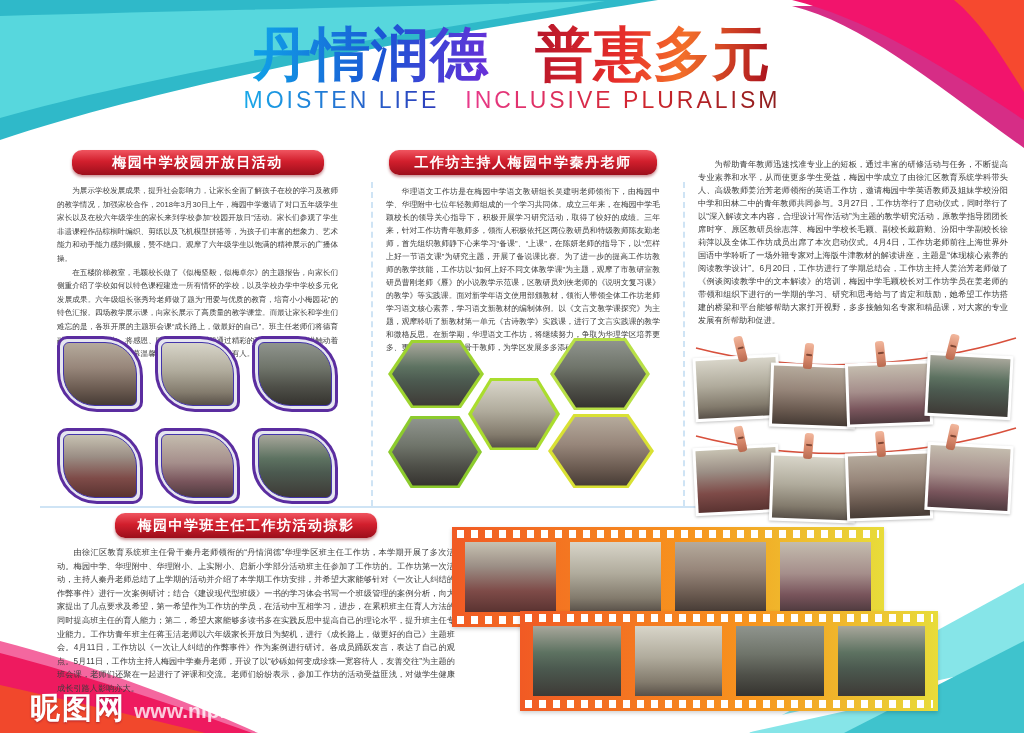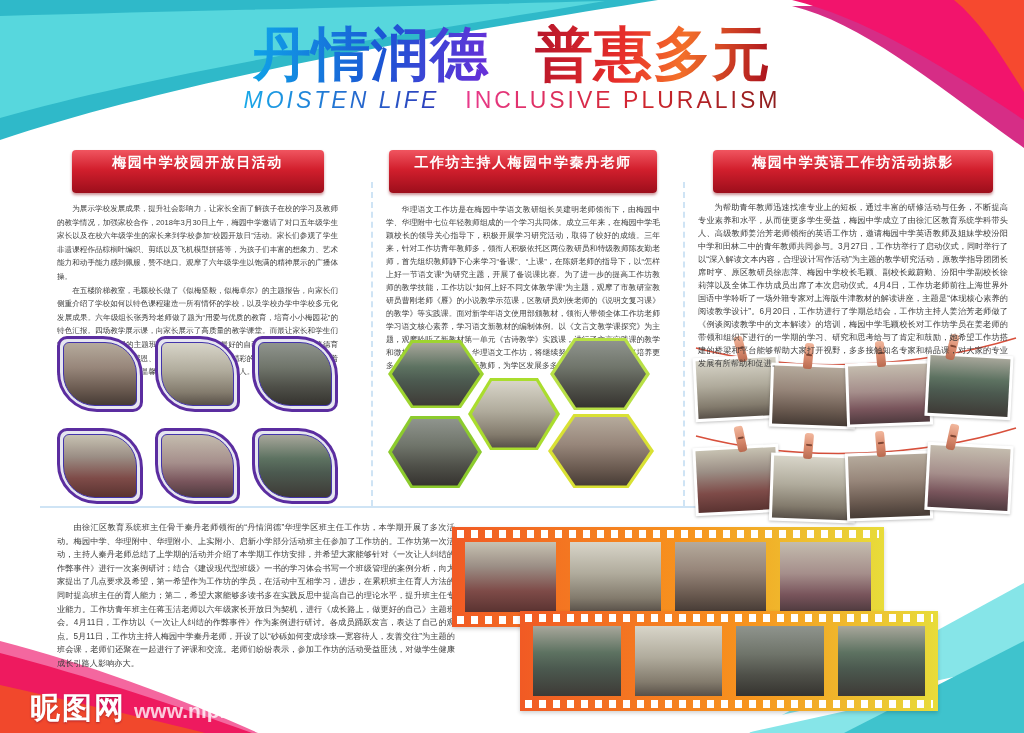--- a/index.html
+++ b/index.html
@@ -15,7 +15,7 @@
   .cn-blue{background-image:linear-gradient(100deg,#0fa6e8 0%,#1b55d4 55%,#6a2ed8 100%);margin-right:46px;}
   .cn-red{background-image:linear-gradient(100deg,#b5152b 0%,#e82e2a 38%,#f3702a 62%,#a90f1d 100%);}
   .t-en{font-size:23px;letter-spacing:3px;margin-top:3px;font-weight:400;white-space:nowrap;}
-  .en-blue{background-image:linear-gradient(90deg,#18a8e8 0%,#2e3bbb 100%);margin-right:26px;font-style:italic;}
+  .en-blue{background-image:linear-gradient(90deg,#18a8e8 0%,#2e3bbb 100%);margin-right:26px;}
   .en-red{background-image:linear-gradient(90deg,#e8398c 0%,#d2252d 55%,#8c1d1d 100%);}
 
   

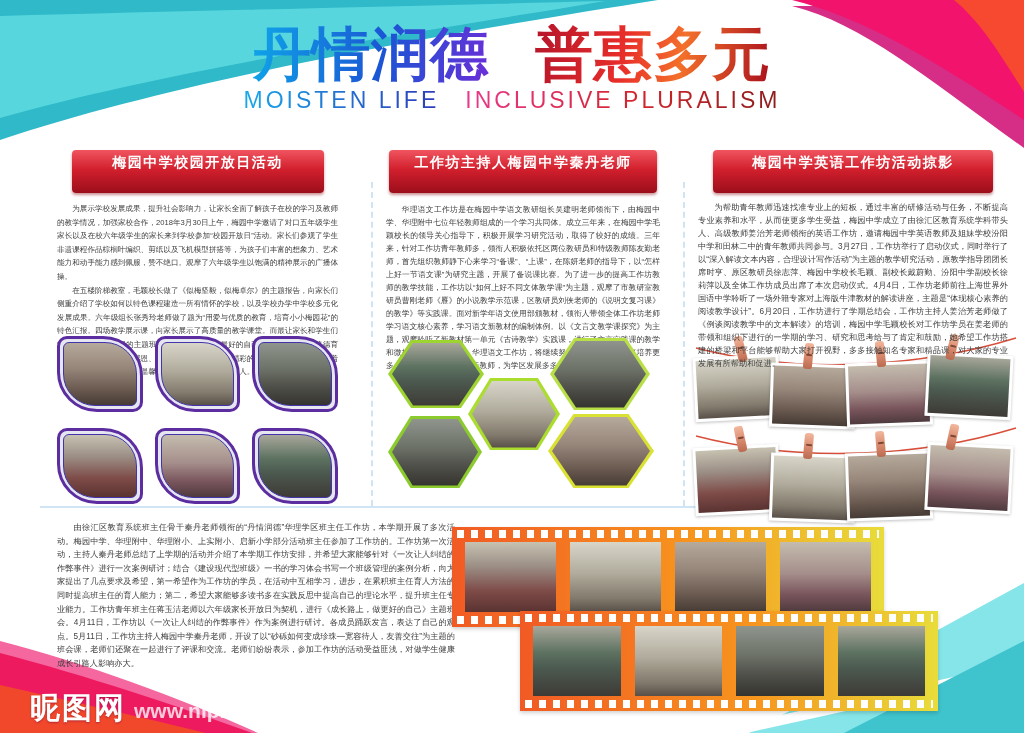--- a/index.html
+++ b/index.html
@@ -20,9 +20,9 @@
 
   
   .banner{background:linear-gradient(180deg,#f05560 0%,#d21f2d 45%,#9c0e1b 100%);
-          border-radius:4px;color:#fff;text-align:center;font-weight:700;
+          border-radius:10px;color:#fff;text-align:center;font-weight:700;
           font-family:"Liberation Serif","DejaVu Serif",serif;
-          font-size:14px;letter-spacing:1.5px;line-height:25px;height:43px;
+          font-size:14px;letter-spacing:1.5px;line-height:25px;height:25px;
           box-shadow:0 2px 3px rgba(140,15,25,.45);}
   .body-text{color:#3d3d3d;text-align:justify;}
   .body-text p{margin:0;text-indent:2em;}

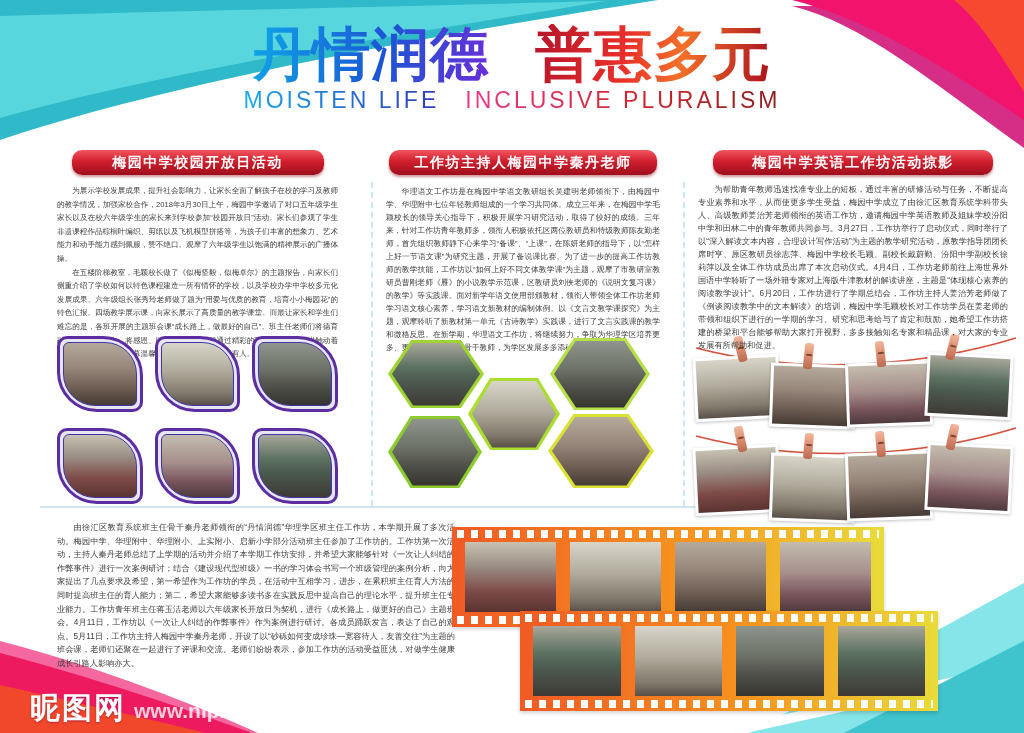--- a/index.html
+++ b/index.html
@@ -172,7 +172,6 @@
     </div>
 
   <section class="abs" style="left:698px;top:150px;width:310px;">
-    <div class="banner" style="width:280px;margin:0 auto;">梅园中学英语工作坊活动掠影</div>
     <div class="body-text col3-text" style="margin-top:8px;position:relative;z-index:8;">
       <p>为帮助青年教师迅速找准专业上的短板，通过丰富的研修活动与任务，不断提高专业素养和水平，从而使更多学生受益，梅园中学成立了由徐汇区教育系统学科带头人、高级教师姜治芳老师领衔的英语工作坊，邀请梅园中学英语教师及姐妹学校汾阳中学和田林二中的青年教师共同参与。3月27日，工作坊举行了启动仪式，同时举行了以“深入解读文本内容，合理设计写作活动”为主题的教学研究活动，原教学指导团团长席时亨、原区教研员徐志萍、梅园中学校长毛颖、副校长戴蔚勤、汾阳中学副校长徐莉萍以及全体工作坊成员出席了本次启动仪式。4月4日，工作坊老师前往上海世界外国语中学聆听了一场外籍专家对上海版牛津教材的解读讲座，主题是“体现核心素养的阅读教学设计”。6月20日，工作坊进行了学期总结会，工作坊主持人姜治芳老师做了《例谈阅读教学中的文本解读》的培训，梅园中学毛颖校长对工作坊学员在姜老师的带领和组织下进行的一学期的学习、研究和思考给与了肯定和鼓励，她希望工作坊搭建的桥梁和平台能够帮助大家打开视野，多多接触知名专家和精品课，对大家的专业发展有所帮助和促进。</p>
     </div>

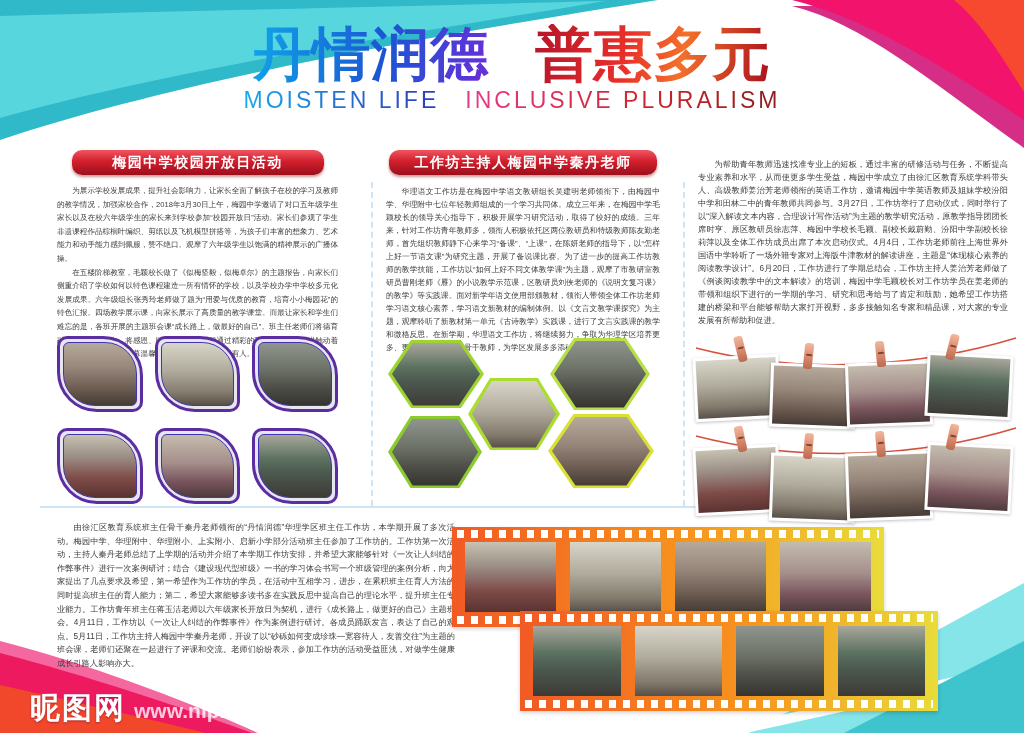--- a/index.html
+++ b/index.html
@@ -221,6 +221,7 @@
   </div>
 
   <section class="abs" style="left:57px;top:513px;width:398px;">
+    <div class="banner" style="width:262px;margin:0 0 0 58px;">梅园中学班主任工作坊活动掠影</div>
     <div class="body-text col4-text" style="margin-top:8px;">
       <p>由徐汇区教育系统班主任骨干秦丹老师领衔的“丹情润德”华理学区班主任工作坊，本学期开展了多次活动。梅园中学、华理附中、华理附小、上实附小、启新小学部分活动班主任参加了工作坊的。工作坊第一次活动，主持人秦丹老师总结了上学期的活动并介绍了本学期工作坊安排，并希望大家能够针对《一次让人纠结的作弊事件》进行一次案例研讨；结合《建设现代型班级》一书的学习体会书写一个班级管理的案例分析，向大家提出了几点要求及希望，第一希望作为工作坊的学员，在活动中互相学习，进步，在累积班主任育人方法的同时提高班主任的育人能力；第二，希望大家能够多读书多在实践反思中提高自己的理论水平，提升班主任专业能力。工作坊青年班主任蒋玉洁老师以六年级家长开放日为契机，进行《成长路上，做更好的自己》主题班会。4月11日，工作坊以《一次让人纠结的作弊事件》作为案例进行研讨。各成员踊跃发言，表达了自己的观点。5月11日，工作坊主持人梅园中学秦丹老师，开设了以“砂砾如何变成珍珠—宽容待人，友善交往”为主题的班会课，老师们还聚在一起进行了评课和交流。老师们纷纷表示，参加工作坊的活动受益匪浅，对做学生健康成长引路人影响亦大。</p>
     </div>

